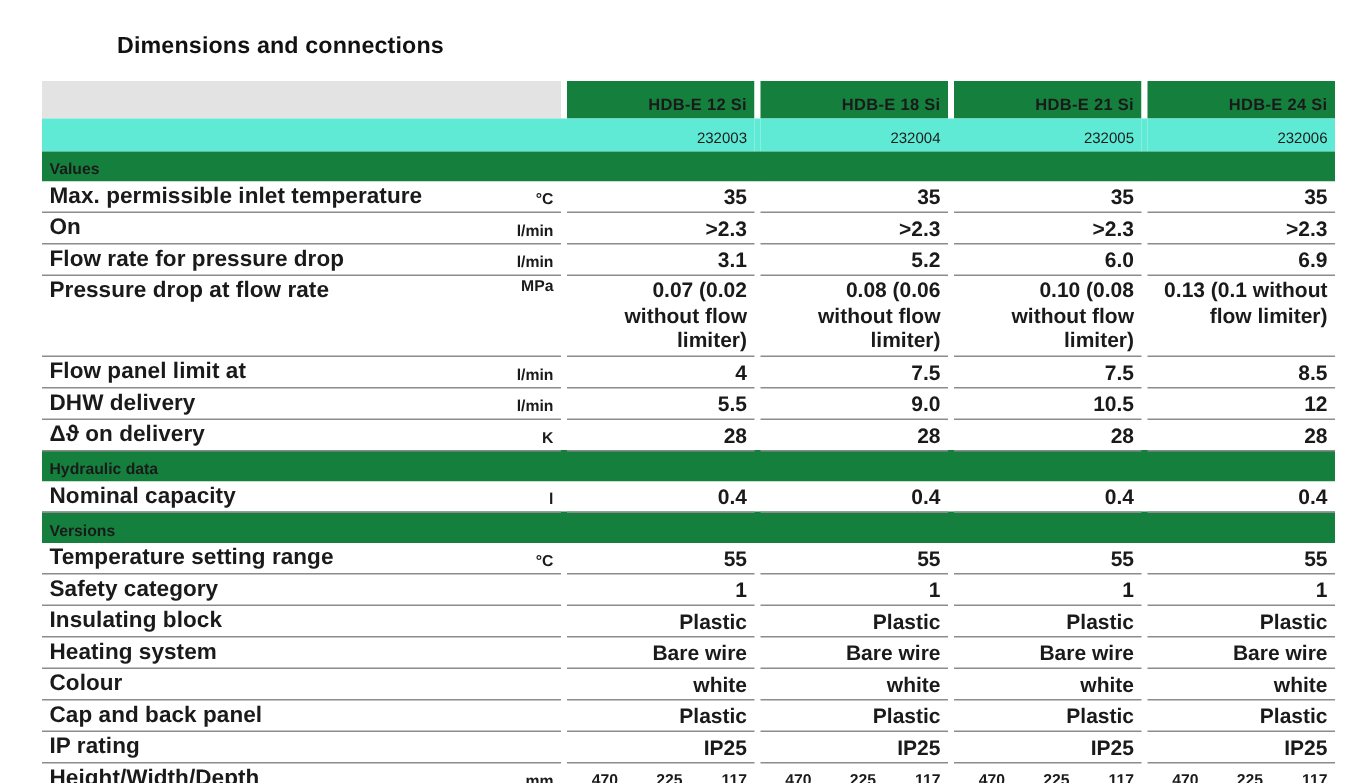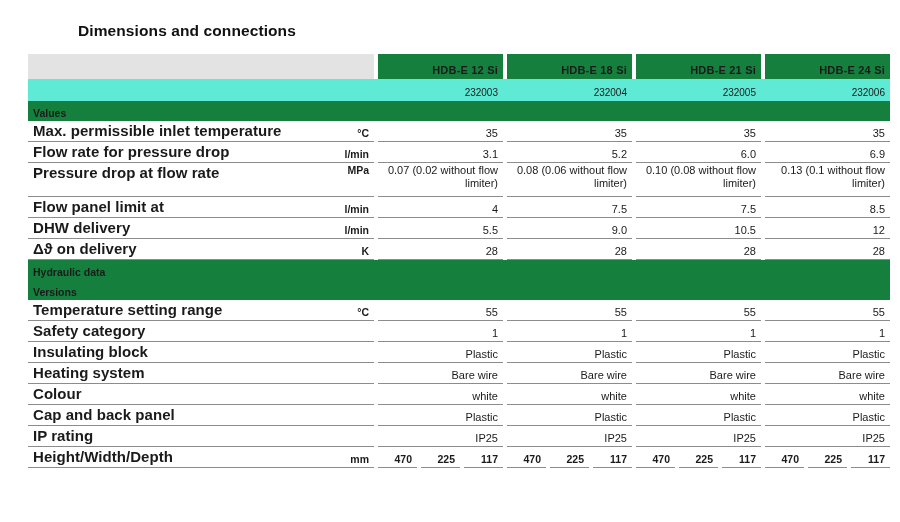--- a/index.html
+++ b/index.html
@@ -120,8 +120,8 @@
   }
   tr.data td.val-cell {
     text-align: right;
-    font-size: 11px;
-    font-weight: normal;
+    font-size: 14px;
+    font-weight: bold;
     margin-top: 23px;
   }
   tr.data td.gap-cell {

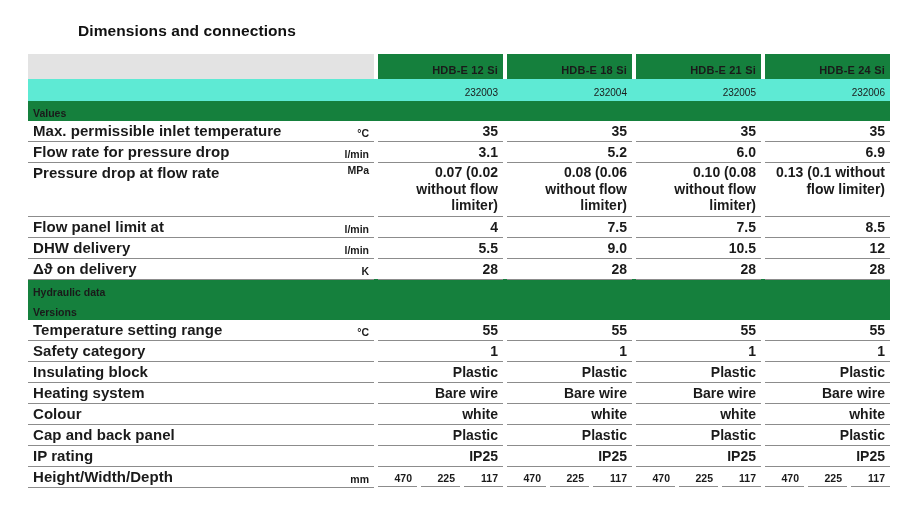--- a/index.html
+++ b/index.html
@@ -230,6 +230,18 @@
           <td class="val-cell">35</td>
         </tr>
         <tr class="data">
+          <td class="label-cell">On</td>
+          <td class="unit-cell">l/min</td>
+          <td class="gap-cell"></td>
+          <td class="val-cell">&gt;2.3</td>
+          <td class="gap-cell"></td>
+          <td class="val-cell">&gt;2.3</td>
+          <td class="gap-cell"></td>
+          <td class="val-cell">&gt;2.3</td>
+          <td class="gap-cell"></td>
+          <td class="val-cell">&gt;2.3</td>
+        </tr>
+        <tr class="data">
           <td class="label-cell">Flow rate for pressure drop</td>
           <td class="unit-cell">l/min</td>
           <td class="gap-cell"></td>

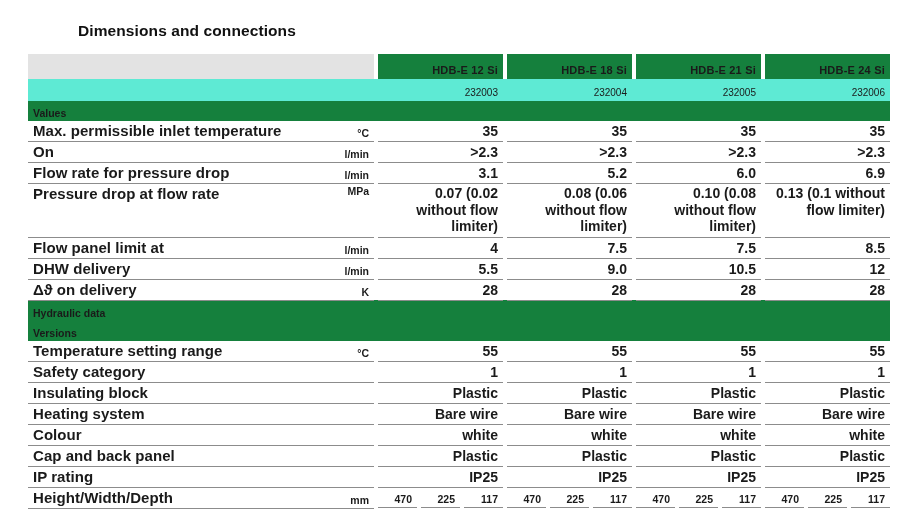--- a/index.html
+++ b/index.html
@@ -304,6 +304,18 @@
         <tr class="section">
           <td class="sect-label" colspan="10">Hydraulic data</td>
         </tr>
+        <tr class="data">
+          <td class="label-cell">Nominal capacity</td>
+          <td class="unit-cell">l</td>
+          <td class="gap-cell"></td>
+          <td class="val-cell">0.4</td>
+          <td class="gap-cell"></td>
+          <td class="val-cell">0.4</td>
+          <td class="gap-cell"></td>
+          <td class="val-cell">0.4</td>
+          <td class="gap-cell"></td>
+          <td class="val-cell">0.4</td>
+        </tr>
         <tr class="section">
           <td class="sect-label" colspan="10">Versions</td>
         </tr>

